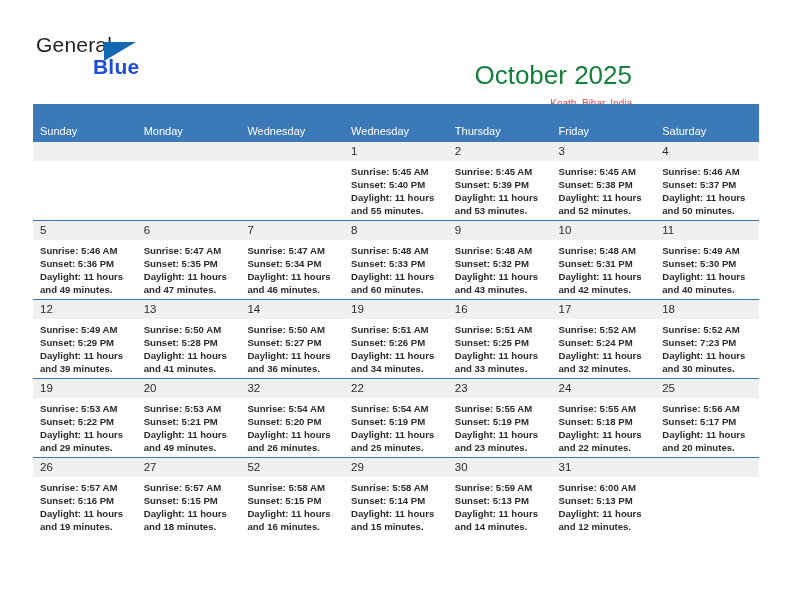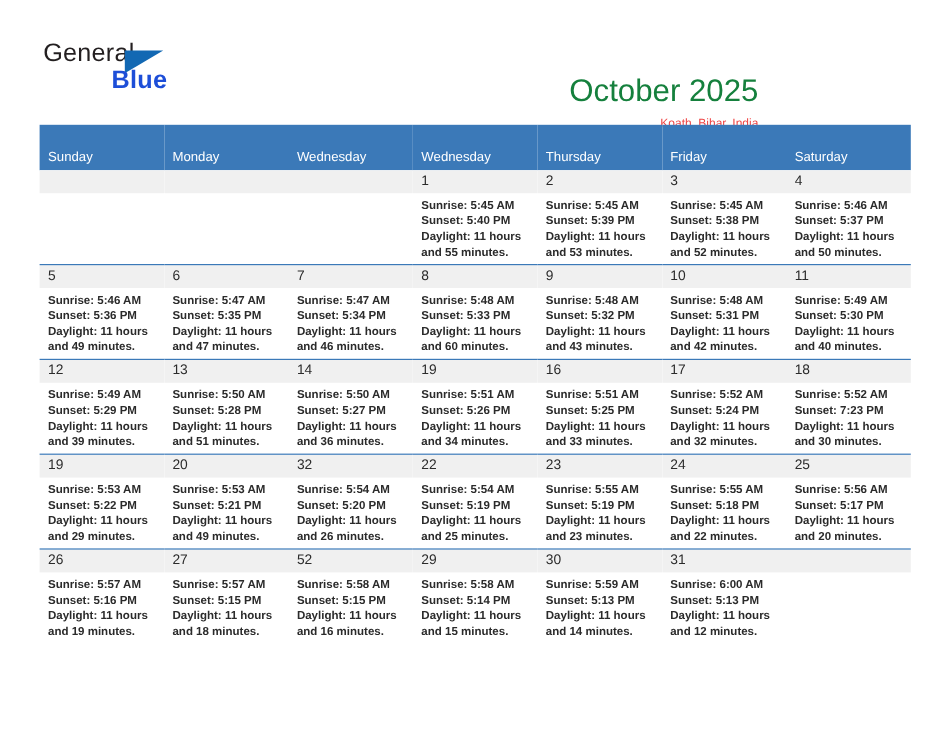--- a/index.html
+++ b/index.html
@@ -308,7 +308,7 @@
               <div>Sunrise: 5:50 AM</div>
               <div>Sunset: 5:28 PM</div>
               <div>Daylight: 11 hours</div>
-              <div>and 51 minutes.</div>
+              <div>and 41 minutes.</div>
             </div>
           </td>
           <td class="cell">

